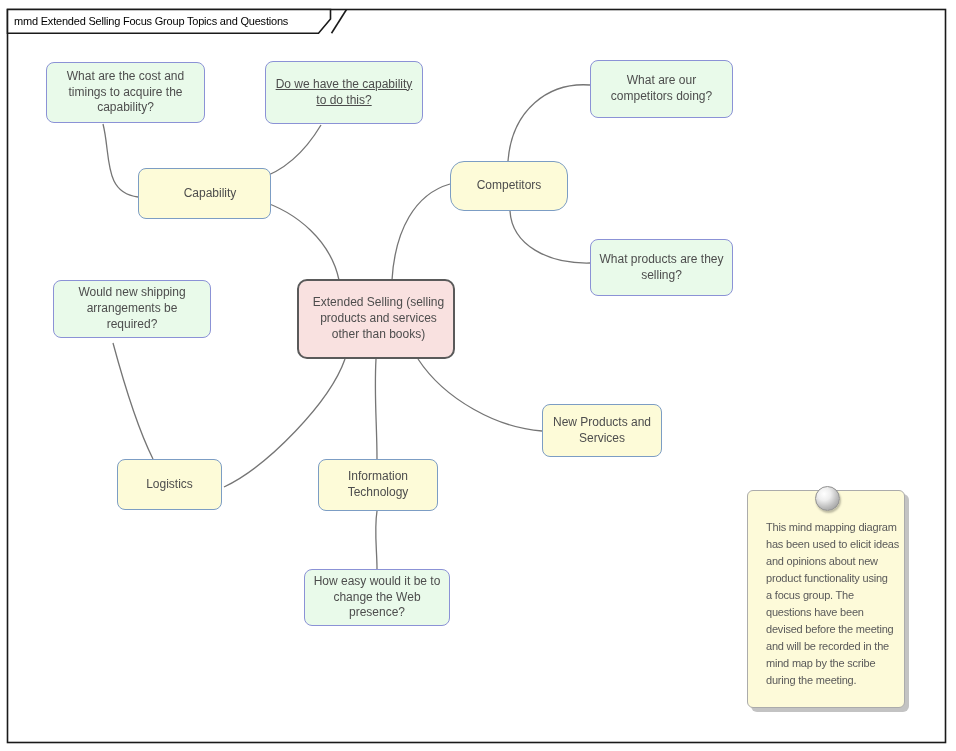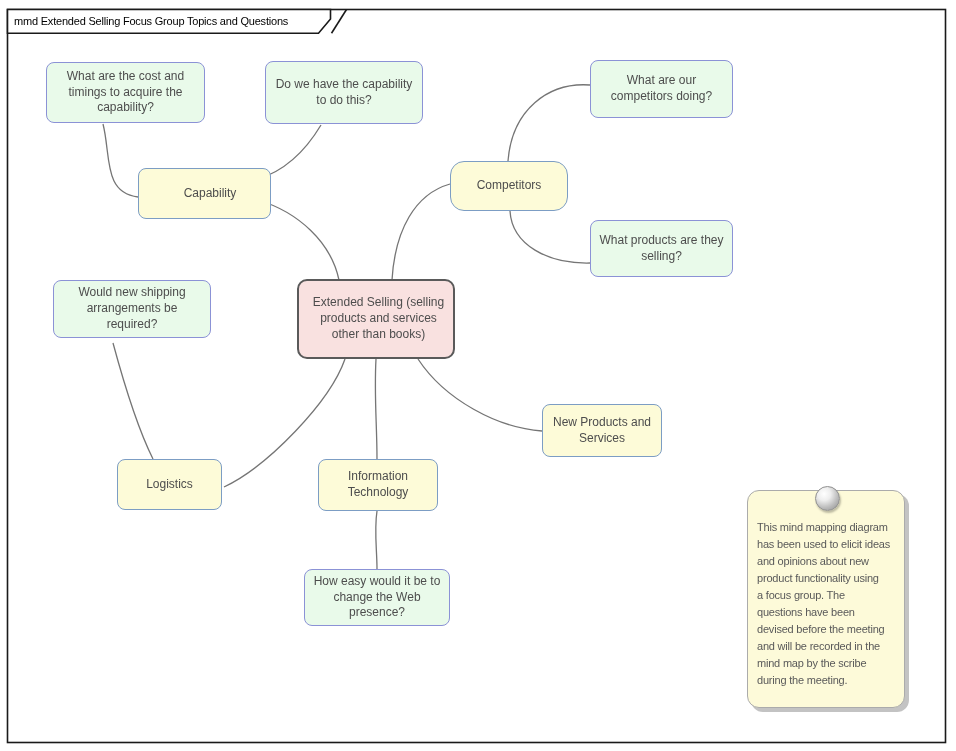--- a/index.html
+++ b/index.html
@@ -67,7 +67,7 @@
   <div class="node question" style="left:46px;top:62px;width:159px;height:61px;">What are the cost and
 timings to acquire the
 capability?</div>
-  <div class="node question" style="left:265px;top:61px;width:158px;height:63px;">Do we have the capability
+  <div class="node question" style="left:265px;top:61px;width:158px;height:63px;text-decoration:underline;">Do we have the capability
 to do this?</div>
   <div class="node question" style="left:590px;top:60px;width:143px;height:58px;">What are our
 competitors doing?</div>

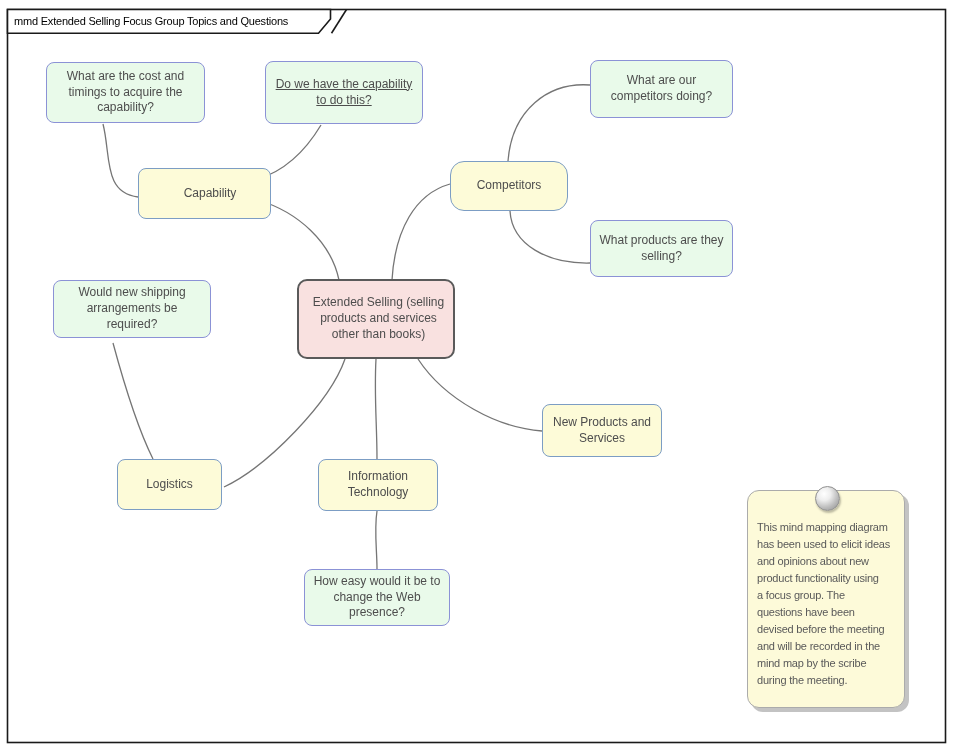--- a/index.html
+++ b/index.html
@@ -71,7 +71,7 @@
 to do this?</div>
   <div class="node question" style="left:590px;top:60px;width:143px;height:58px;">What are our
 competitors doing?</div>
-  <div class="node question" style="left:590px;top:220px;width:143px;height:57px;">What products are they
+  <div class="node question" style="left:590px;top:239px;width:143px;height:57px;">What products are they
 selling?</div>
   <div class="node question" style="left:53px;top:280px;width:158px;height:58px;">Would new shipping
 arrangements be

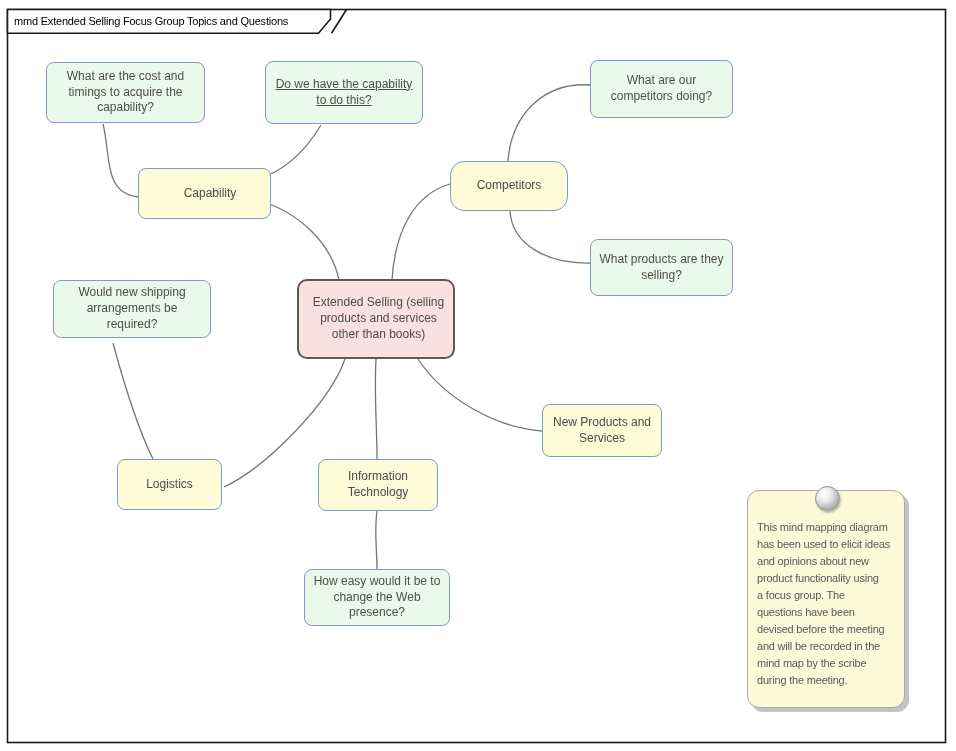--- a/index.html
+++ b/index.html
@@ -27,8 +27,8 @@
 
   .note{position:absolute;left:747px;top:490px;width:158px;height:218px;
        box-sizing:border-box;background:var(--note_fill);
-       border:1px solid var(--note_border);border-radius:12px;
-       box-shadow:4px 4px 0 #c3c3c3;}
+       border:1px solid var(--note_border);border-radius:6px;
+       box-shadow:4px 4px 0 #c3c3c3;padding-left:9px;}
   .note-text{box-sizing:border-box;width:100%;height:100%;
        padding:28px 4px 6px 9px;font-size:11px;line-height:17px;
        letter-spacing:-0.2px;color:#595959;white-space:pre-line;text-align:left;}

